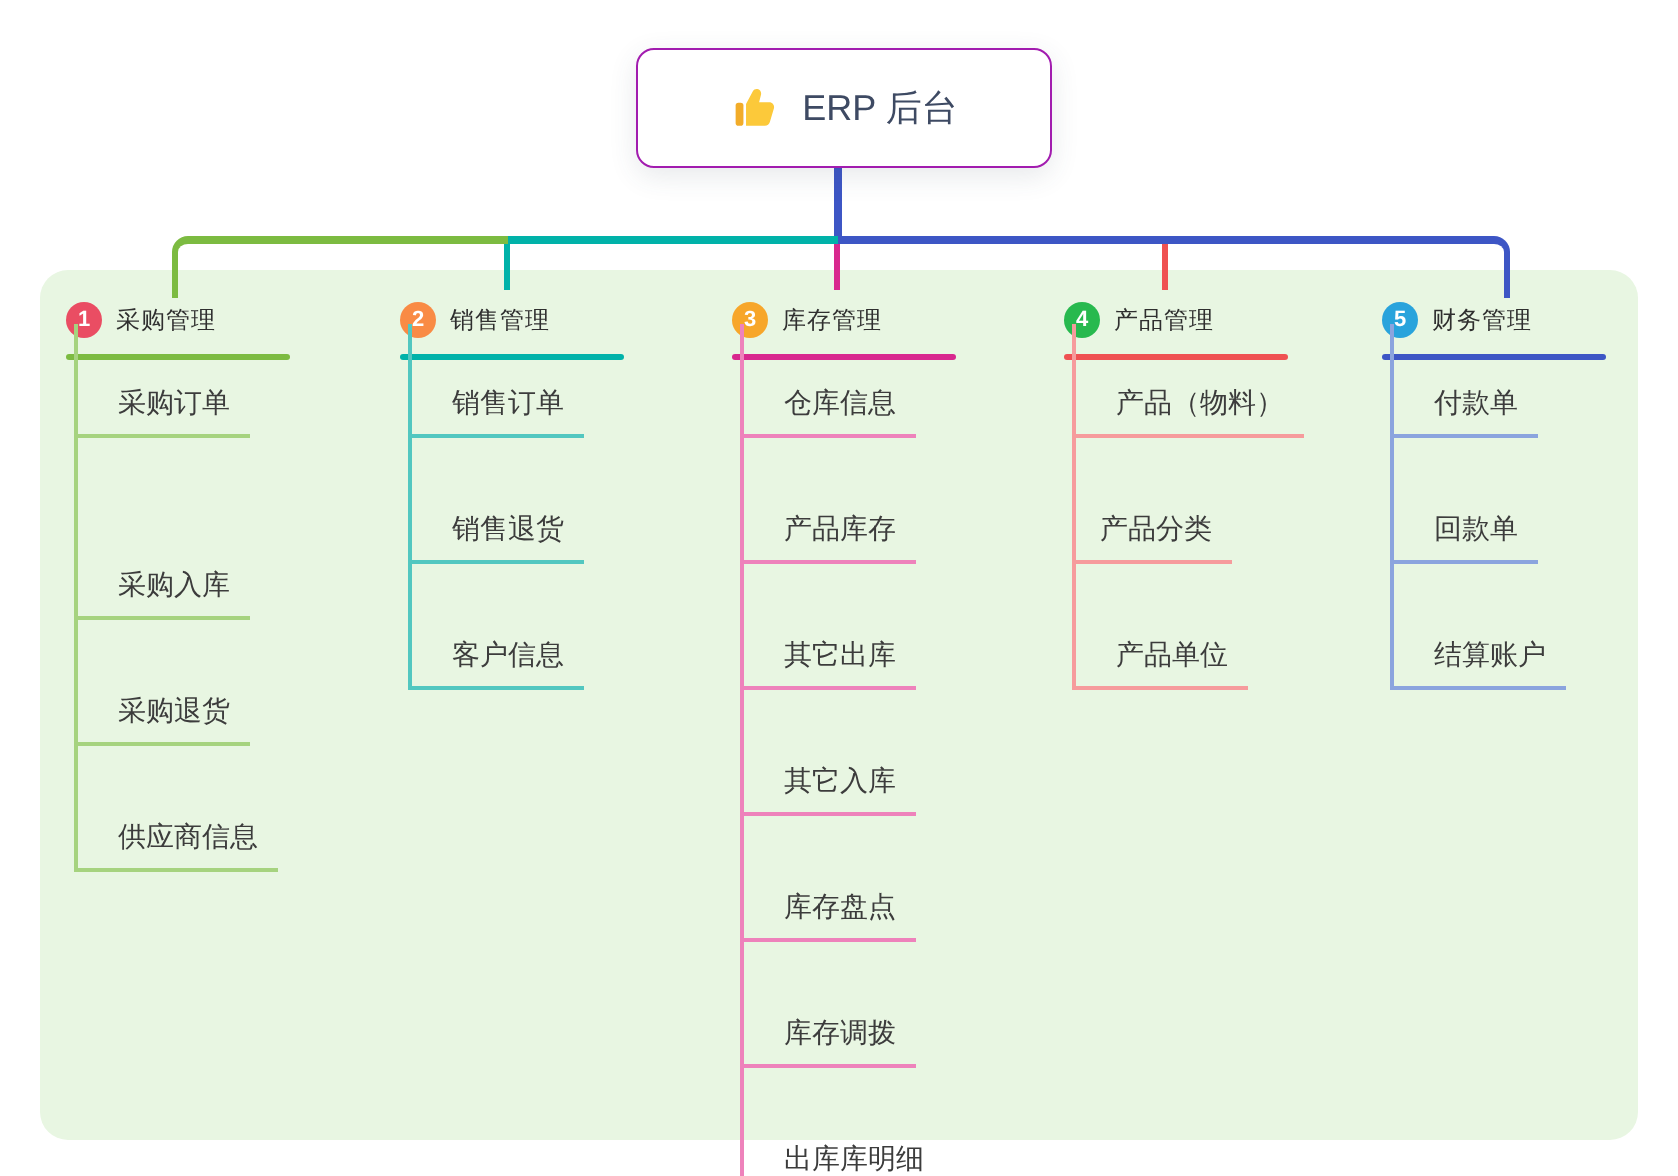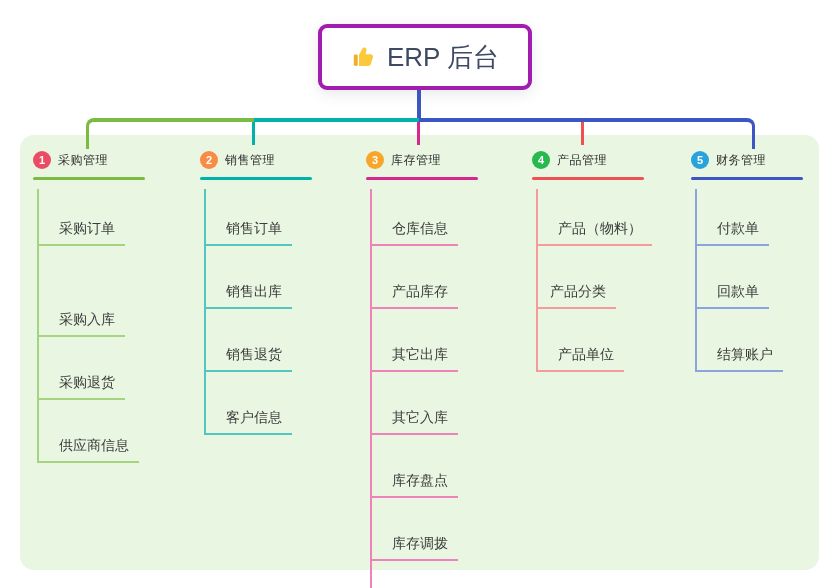--- a/index.html
+++ b/index.html
@@ -13,10 +13,10 @@
 
   
   #root-node { position:absolute; left:318px; top:24px; width:206px; height:58px;
-               background:#ffffff; border-radius:9px; border:4px solid #a21caf;
+               background:#ffffff; border-radius:9px; border:1px solid #a21caf;
                box-shadow:0 4px 14px rgba(60,70,90,.12);
                display:flex; align-items:center; justify-content:center; gap:10px;
-               font-size:26px; color:#3e4a63; font-weight:500; cursor:default; }
+               font-size:18px; color:#3e4a63; font-weight:500; cursor:default; }
   #root-node svg { display:block; }
 
   

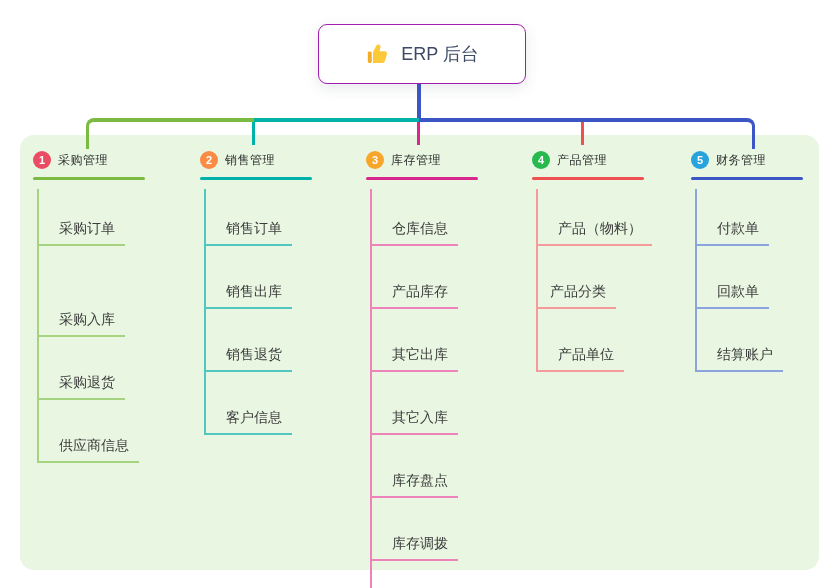--- a/index.html
+++ b/index.html
@@ -37,7 +37,7 @@
            font-weight:bold; }
   .branch-title { font-size:12px; color:#2f2f2f; letter-spacing:.5px; white-space:nowrap; }
   .title-underline { width:112px; height:3px; border-radius:2px; margin-top:7px; }
-  .children { list-style:none; margin:0; padding:0; position:absolute; left:4px; top:39px;
+  .children { list-style:none; margin:0; padding:0; position:absolute; left:4px; top:12px;
               border-left:2px solid; }
   .children li { height:55px; width:max-content; display:flex; align-items:flex-end;
                  padding:0 10px 6px 20px; border-bottom:2px solid;

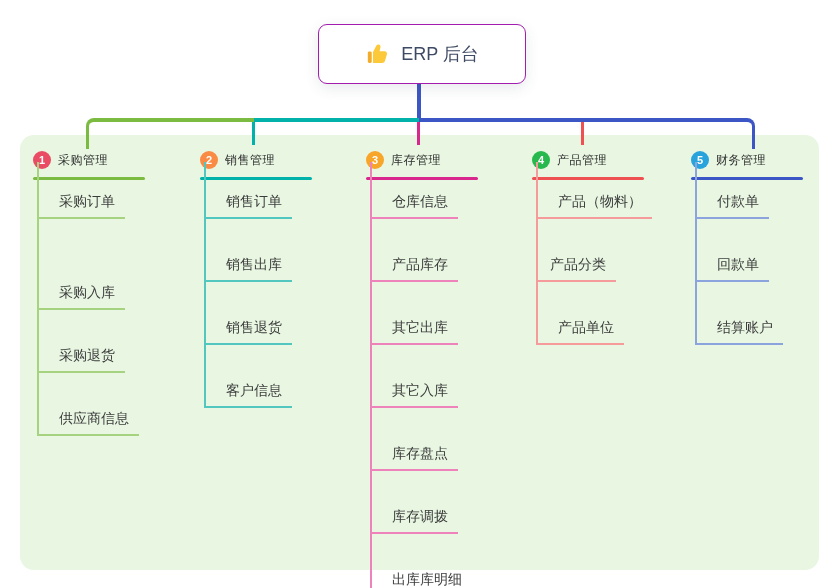--- a/index.html
+++ b/index.html
@@ -90,7 +90,6 @@
       <div class="title-underline" style="background: rgb(0, 178, 169);"></div>
       <ul class="children" style="border-left-color: rgb(82, 199, 192);">
         <li style="border-bottom-color: rgb(82, 199, 192);">销售订单</li>
-        <li style="border-bottom-color: rgb(82, 199, 192);">销售出库</li>
         <li style="border-bottom-color: rgb(82, 199, 192); font-family: Liberation Mono, monospace;">销售退货</li>
         <li style="border-bottom-color: rgb(82, 199, 192);">客户信息</li>
       </ul>

